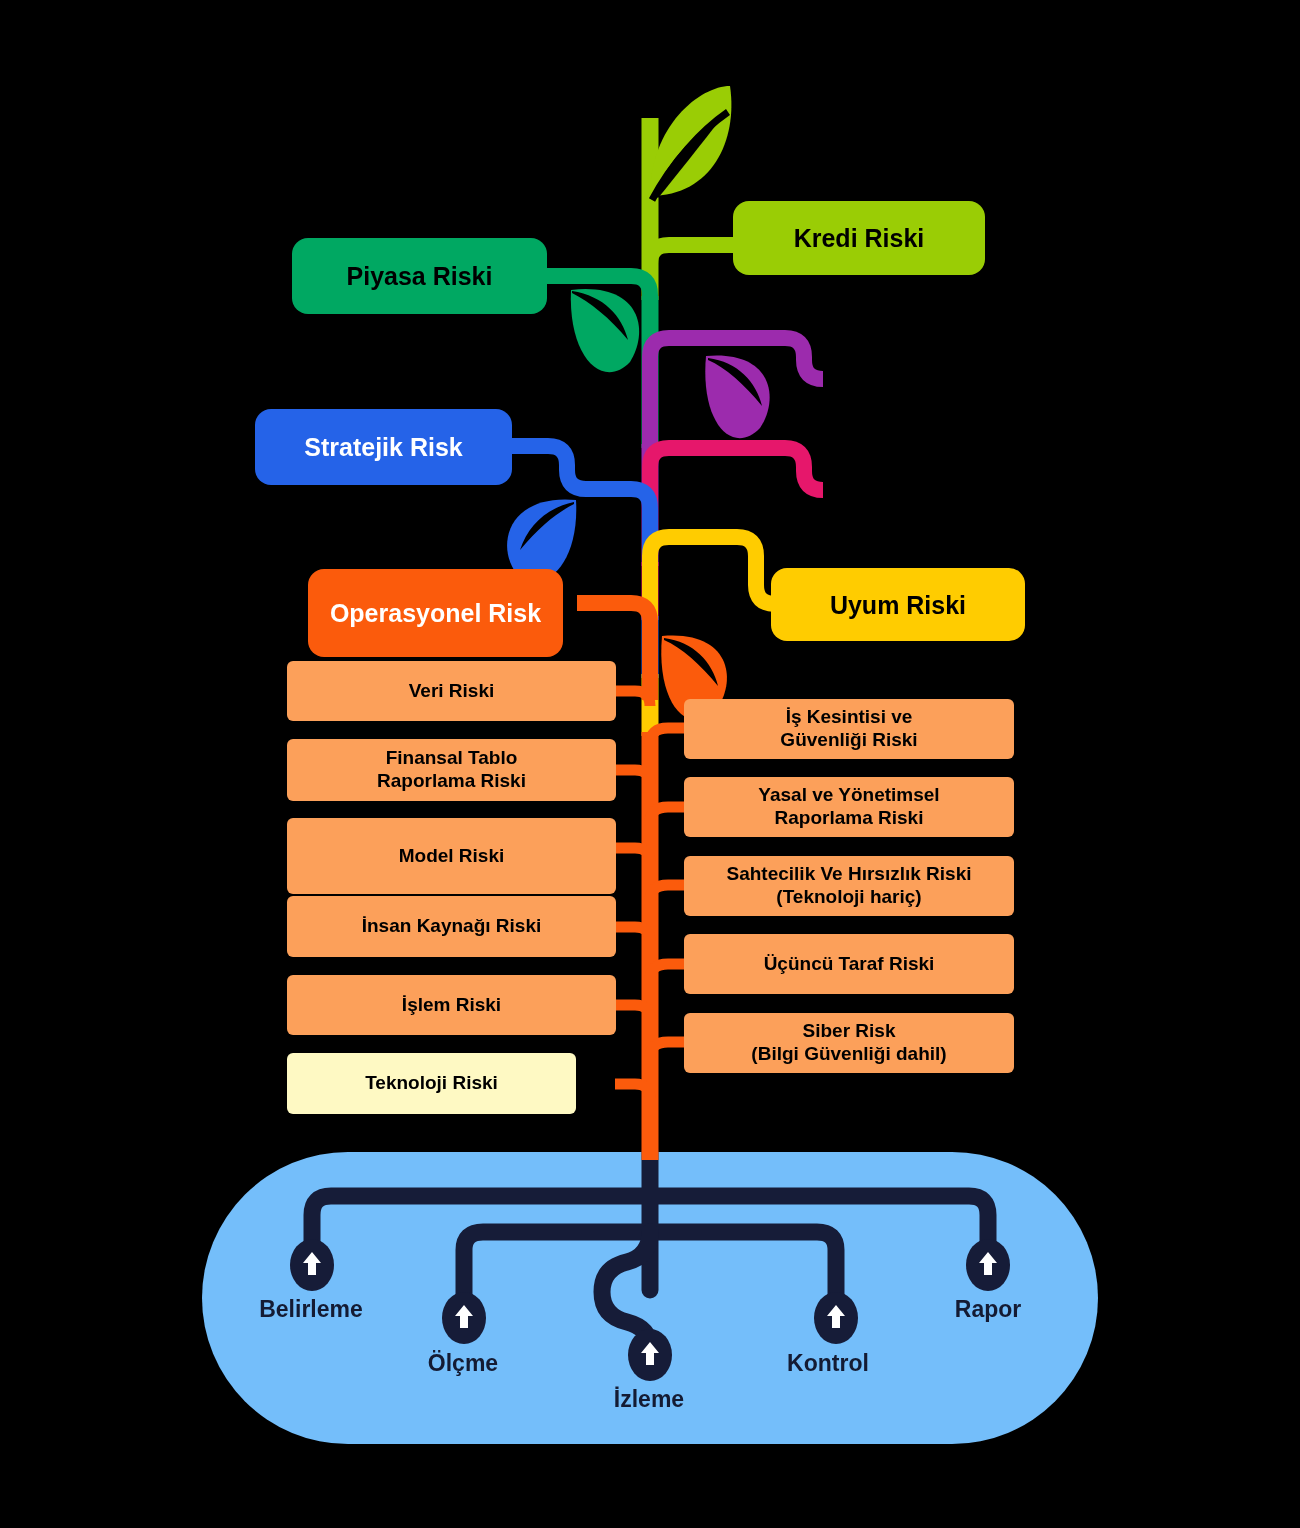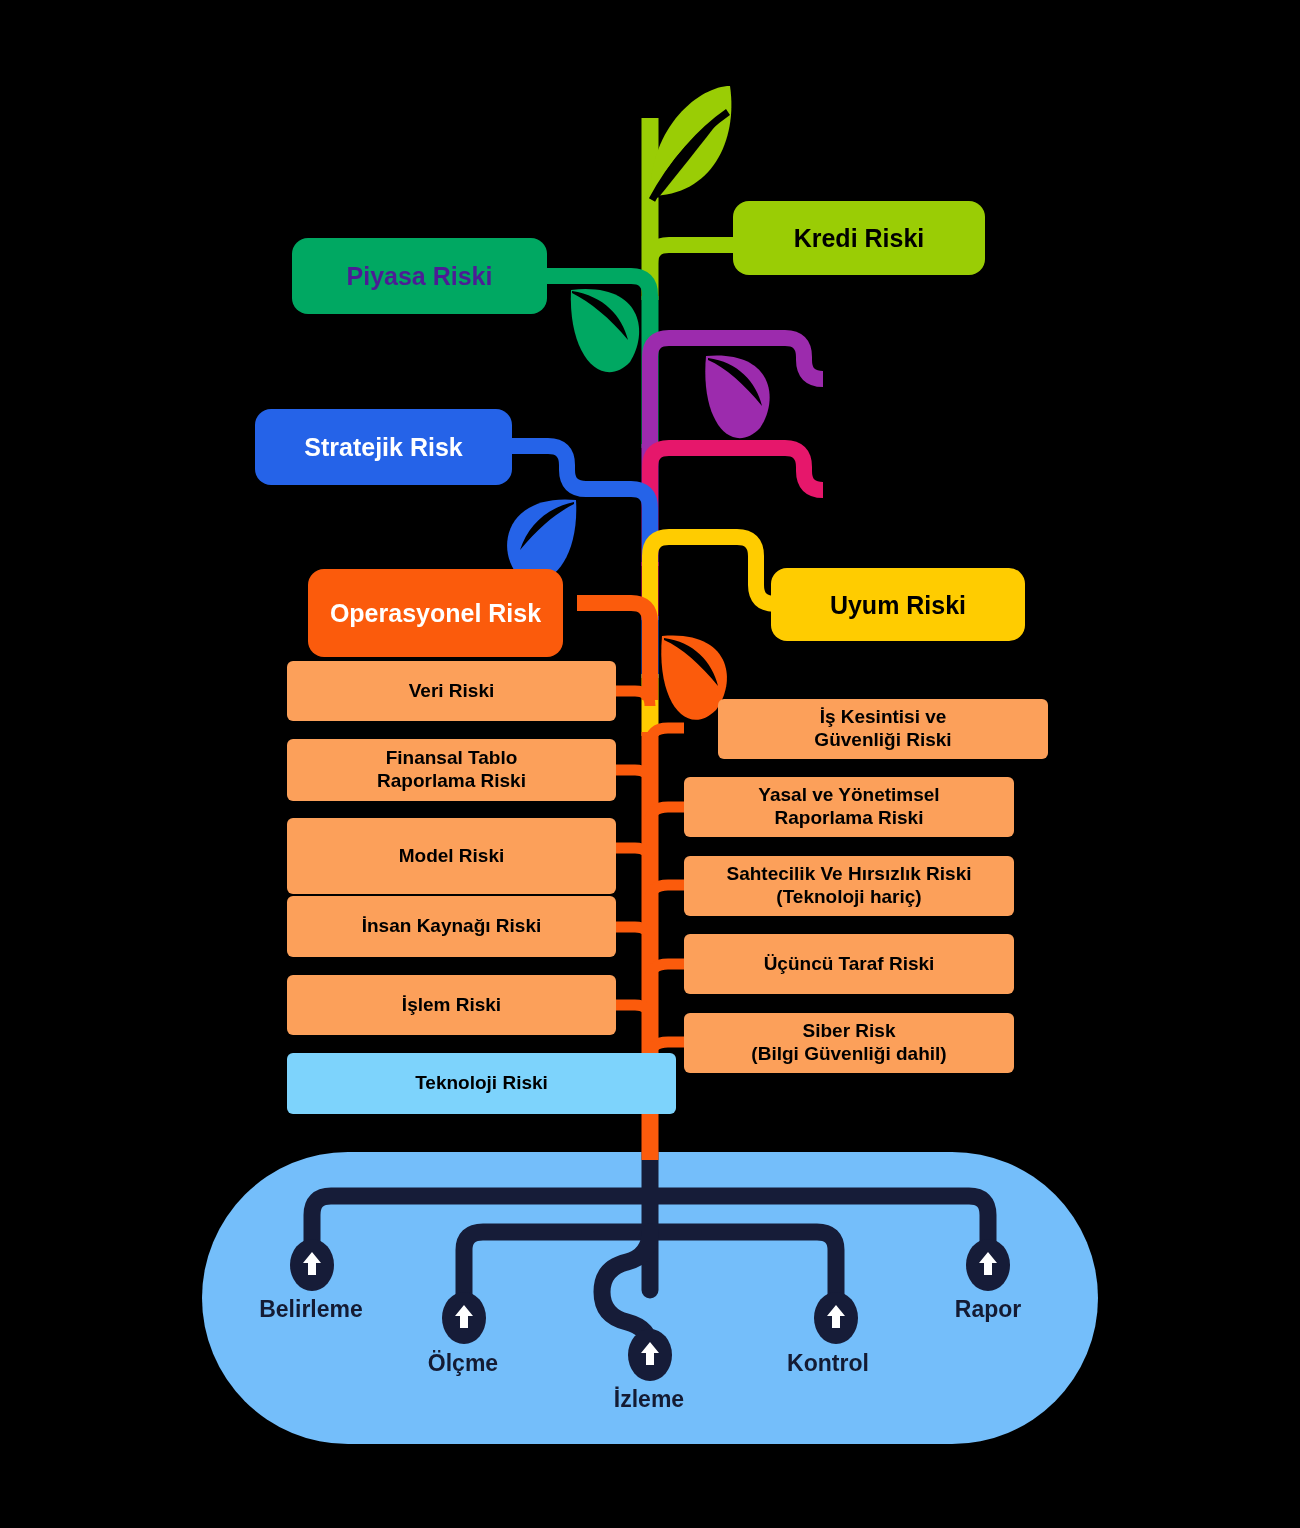--- a/index.html
+++ b/index.html
@@ -129,7 +129,7 @@
     <span>Kredi Riski</span>
   </div>
 
-  <div class="box lvl1" style="left:292px;top:238px;width:255px;height:76px;background:#00A862;color:#4c1d95;">
+  <div class="box lvl1" style="left:292px;top:238px;width:255px;height:76px;background:#00A862;color:#000000;">
     <span>Piyasa Riski</span>
   </div>
 

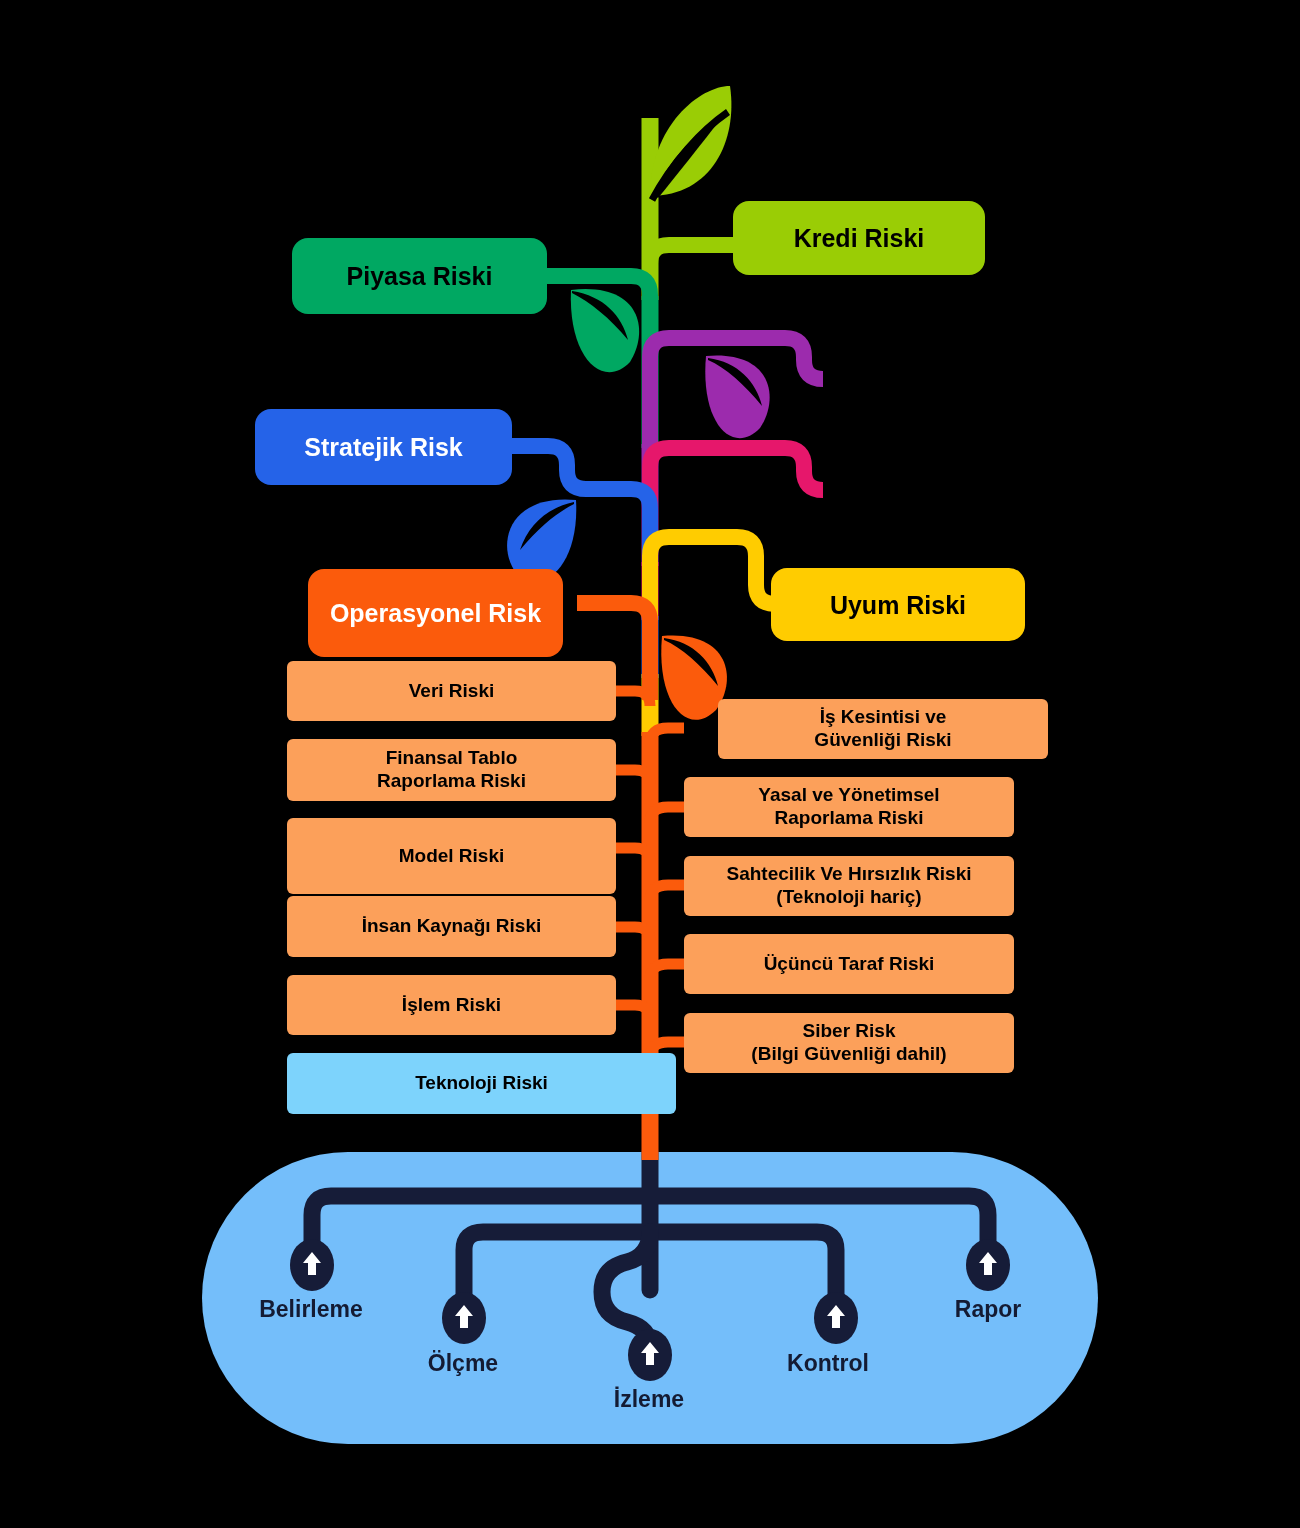--- a/index.html
+++ b/index.html
@@ -166,7 +166,7 @@
     <span>Teknoloji Riski</span>
   </div>
 
-  <div class="box lvl2" style="left:684px;top:699px;width:330px;height:60px;background:#FCA05A;color:#000;margin-left:34px;">
+  <div class="box lvl2" style="left:684px;top:699px;width:330px;height:60px;background:#FCA05A;color:#000;">
     <span>İş Kesintisi ve<br>Güvenliği Riski</span>
   </div>
   <div class="box lvl2" style="left:684px;top:777px;width:330px;height:60px;background:#FCA05A;color:#000;">

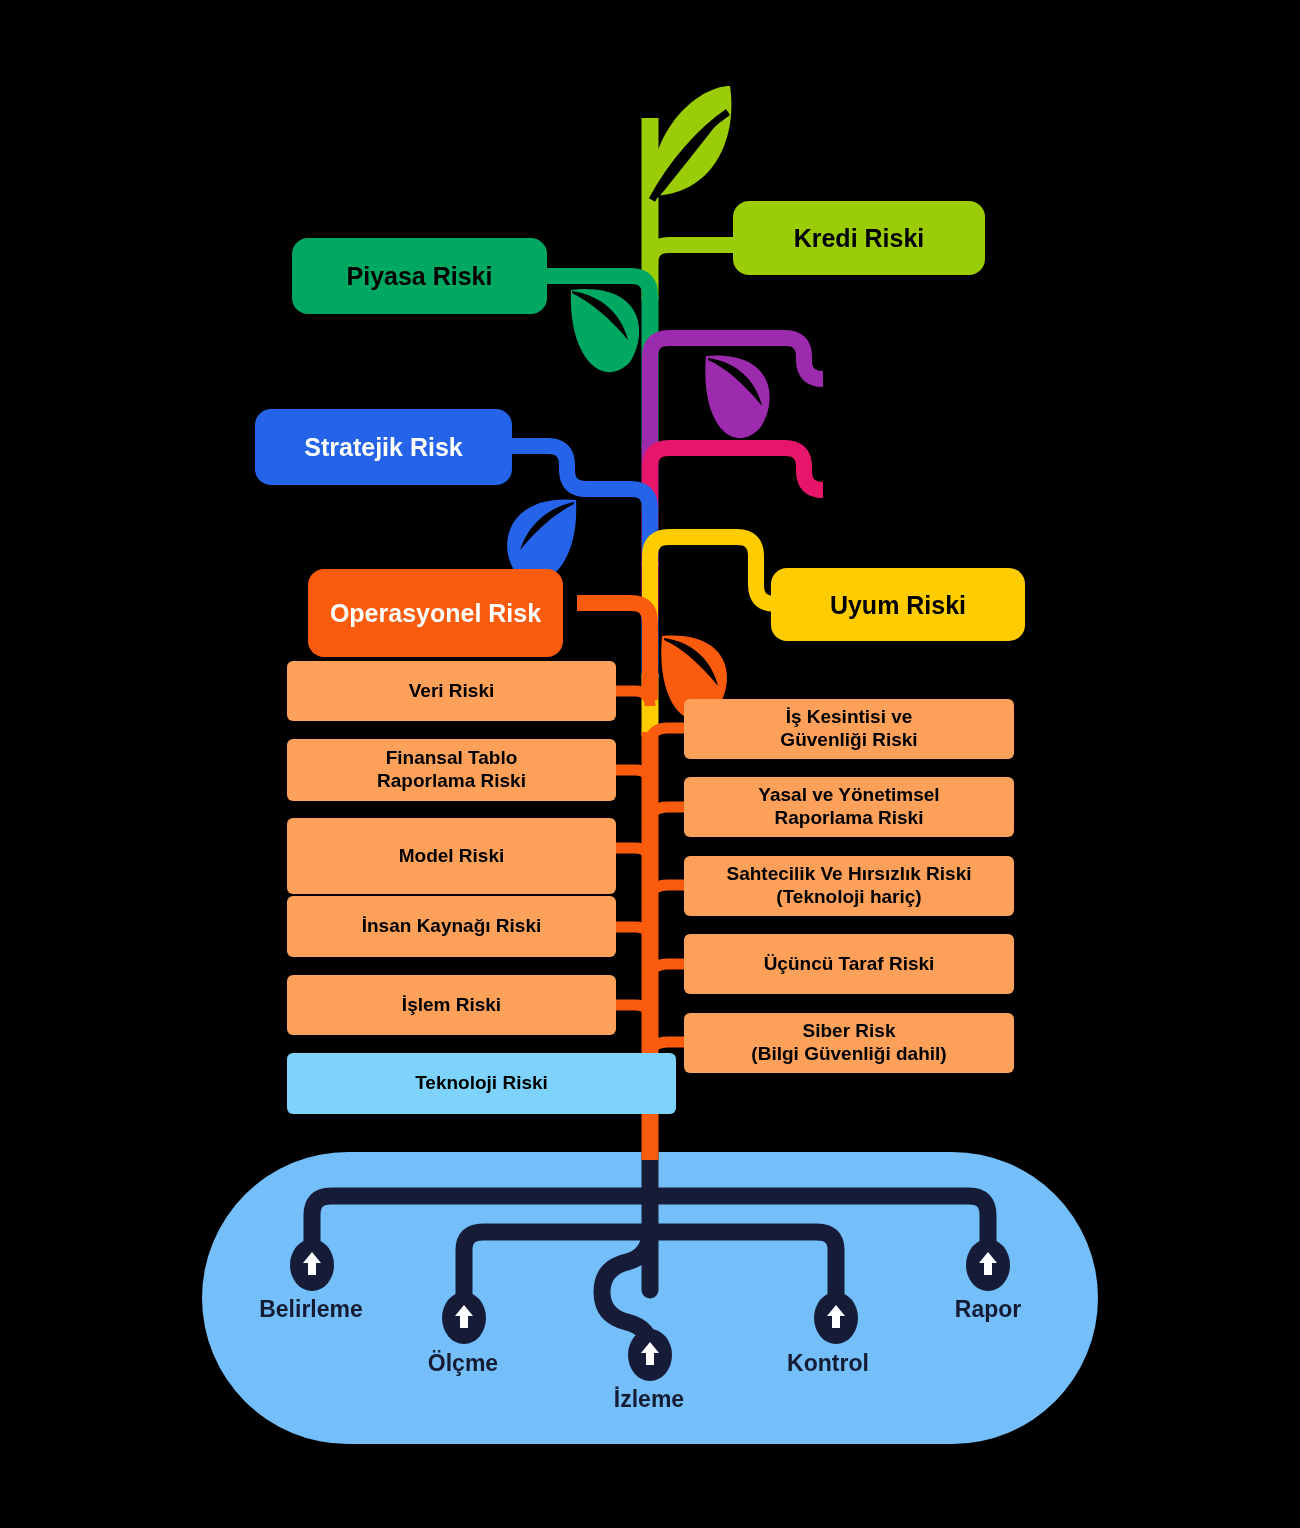--- a/index.html
+++ b/index.html
@@ -162,7 +162,7 @@
   <div class="box lvl2" style="left:287px;top:975px;width:329px;height:60px;background:#FCA05A;color:#000;">
     <span>İşlem Riski</span>
   </div>
-  <div class="box lvl2" style="left:287px;top:1053px;width:389px;height:61px;background:#7dd3fc;color:#000;">
+  <div class="box lvl2" style="left:287px;top:1053px;width:289px;height:61px;background:#fef9c3;color:#000;">
     <span>Teknoloji Riski</span>
   </div>
 

